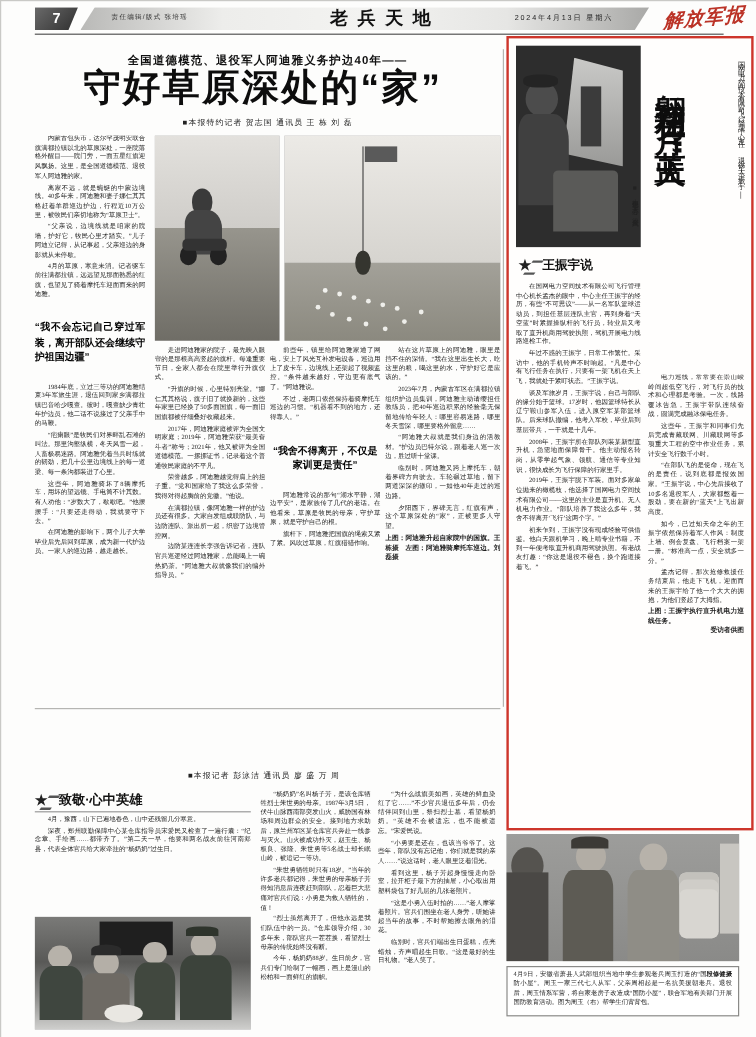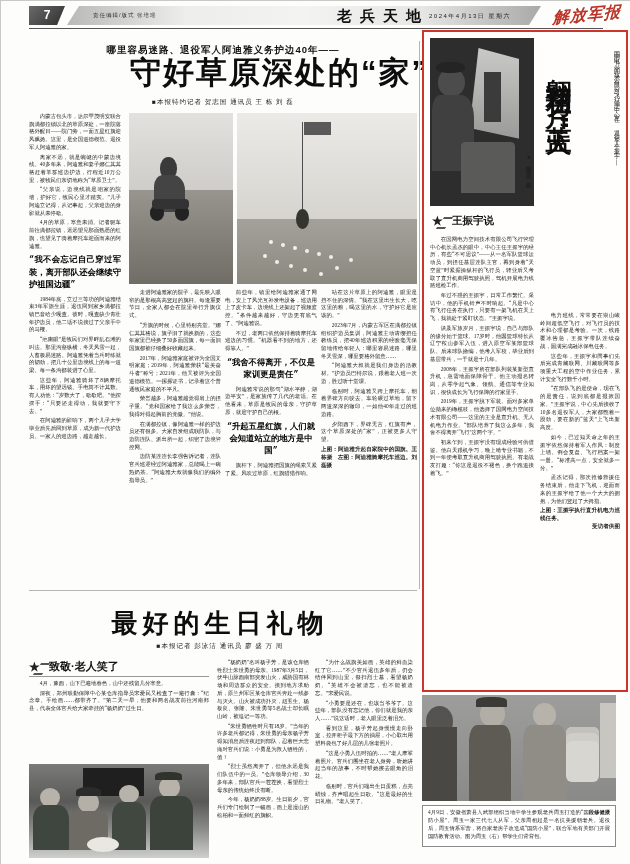--- a/index.html
+++ b/index.html
@@ -16,7 +16,7 @@
           clip-path:polygon(12px 0,100% 0,calc(100% - 12px) 100%,0 100%);
           display:flex;align-items:center;}
   .editorline{font:5.5px/1 "Liberation Sans",sans-serif;color:#333;margin-left:26px;width:120px;letter-spacing:1px;}
-  .sectiontitle{flex:1;text-align:right;font:bold 15px/19px "Liberation Sans",sans-serif;
+  .sectiontitle{flex:1;text-align:center;font:bold 15px/19px "Liberation Sans",sans-serif;
                 letter-spacing:8px;color:#111;}
   .dateline{font:6px/1 "Liberation Sans",sans-serif;color:#222;letter-spacing:1.5px;margin-right:30px;}
   .masthead{position:absolute;left:546px;top:2px;width:80px;height:24px;

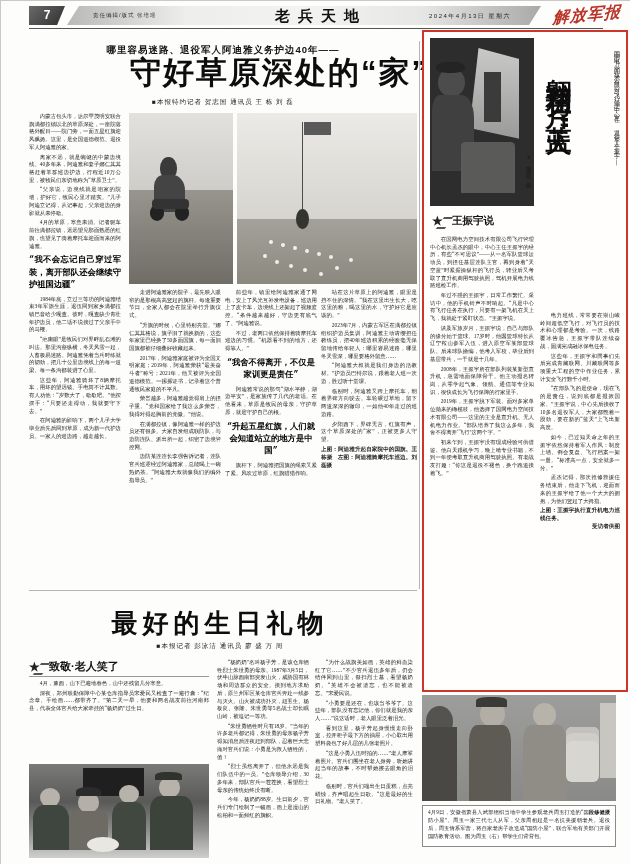--- a/index.html
+++ b/index.html
@@ -76,7 +76,7 @@
   <div class="masthead">解放军报</div>
   <div class="headrule"></div>
 
-  <div class="kicker" style="left:28px;top:43px;width:388px;">哪里容易迷路、退役军人阿迪雅义务护边40年——</div>
+  <div class="kicker" style="left:28px;top:43px;width:388px;">全国道德模范、退役军人阿迪雅义务护边40年——</div>
   <div class="mainhead">守好草原深处的“家”</div>
   <div class="byline" style="left:28px;top:97px;width:388px;">■本报特约记者 贺志国 通讯员 王 栋 刘 磊</div>
 

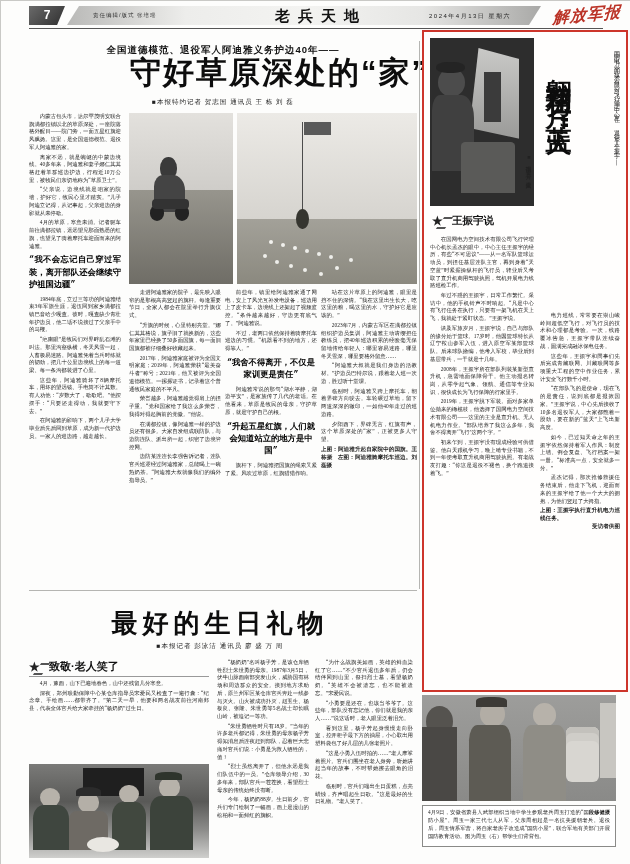--- a/index.html
+++ b/index.html
@@ -32,7 +32,7 @@
   .photo{position:absolute;overflow:hidden;background:#bbb;}
   .capline{font-weight:bold;font-size:5.6px;}
   
-  .mainhead{position:absolute;left:40px;top:54px;width:388px;text-align:right;
+  .mainhead{position:absolute;left:24px;top:54px;width:388px;text-align:center;
             font:900 31px/1.15 "Liberation Sans",sans-serif;color:#0d0d0d;letter-spacing:2px;}
   .subhead2{position:absolute;left:28px;top:608px;width:382px;text-align:center;
             font:900 26px/1.1 "Liberation Sans",sans-serif;color:#0d0d0d;letter-spacing:5px;}

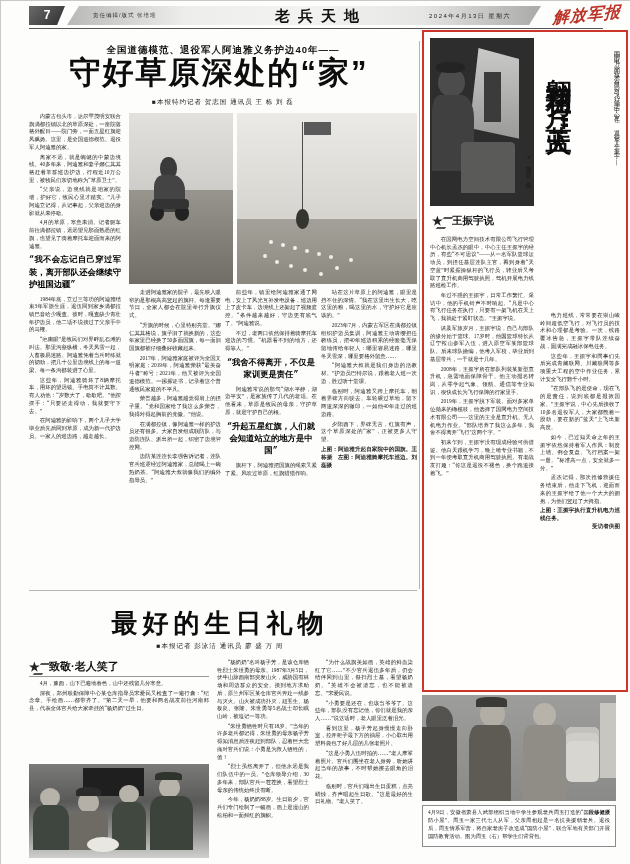--- a/index.html
+++ b/index.html
@@ -26,7 +26,7 @@
   
   .txt{position:absolute;font-size:5.4px;line-height:1.43;text-align:justify;color:#1d1d1d;overflow:hidden;}
   .txt p{margin:0 0 2px 0;text-indent:2em;}
-  .pull{font-weight:bold;font-size:8.3px;line-height:1.5;margin:4px 0;font-family:Liberation Mono, monospace;color:#000;text-align:justify;}
+  .pull{font-weight:bold;font-size:8.3px;line-height:1.5;margin:16px 0;font-family:Liberation Sans, sans-serif;color:#000;text-align:justify;}
   .kicker{position:absolute;text-align:center;font:bold 9.5px "Liberation Sans",sans-serif;color:#111;letter-spacing:1px;}
   .byline{position:absolute;text-align:center;font:6.5px "Liberation Sans",sans-serif;color:#222;letter-spacing:1px;}
   .photo{position:absolute;overflow:hidden;background:#bbb;}

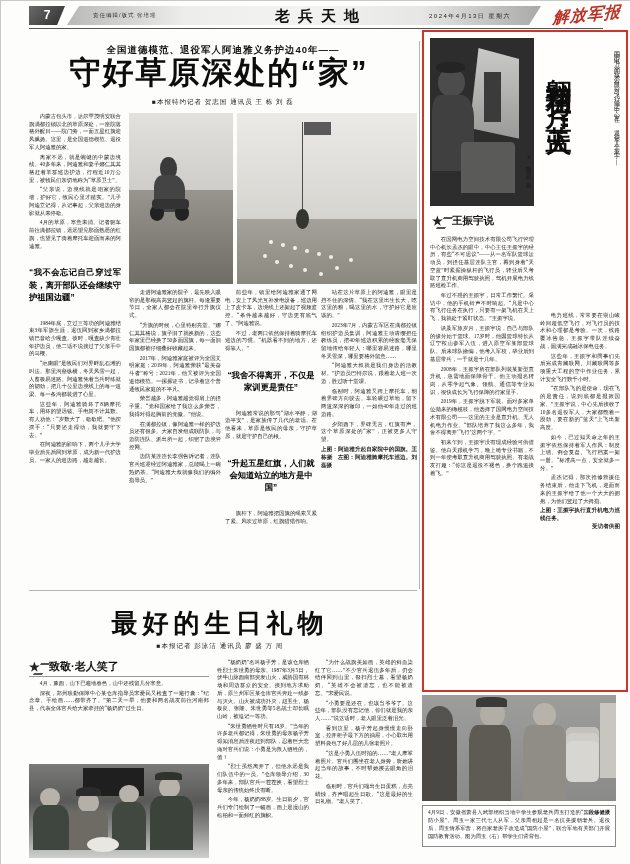--- a/index.html
+++ b/index.html
@@ -132,7 +132,6 @@
     <div>
         <p>阿迪雅常说的那句“湖水平静，湖边平安”，是家族传了几代的老话。在他看来，草原是牧民的母亲，守护草原，就是守护自己的根。</p>
       </div>
-    <div class="pull" style="text-align:center;">“升起五星红旗，人们就会知道站立的地方是中国”</div>
     <div>
         <p>旗杆下，阿迪雅把国旗的绳索又紧了紧。风吹过草原，红旗猎猎作响。</p>
       </div>

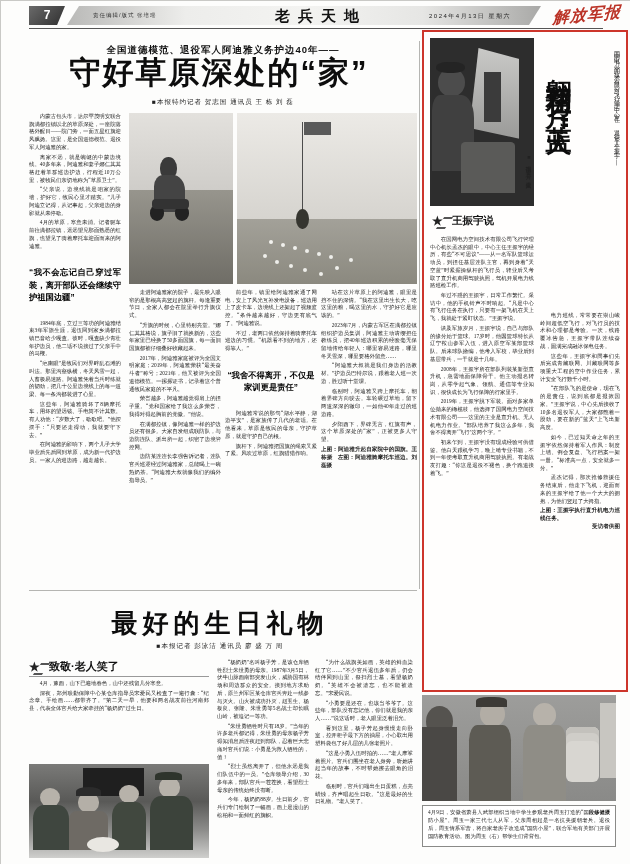--- a/index.html
+++ b/index.html
@@ -193,7 +193,6 @@
     </div>
   </div>
 
-  <div class="subhead2">最好的生日礼物</div>
   <div class="byline" style="left:28px;top:641px;width:382px;">■本报记者 彭泳洁 通讯员 廖 盛 万 周</div>
 
   <div style="position:absolute;left:28px;top:658px;width:180px;">

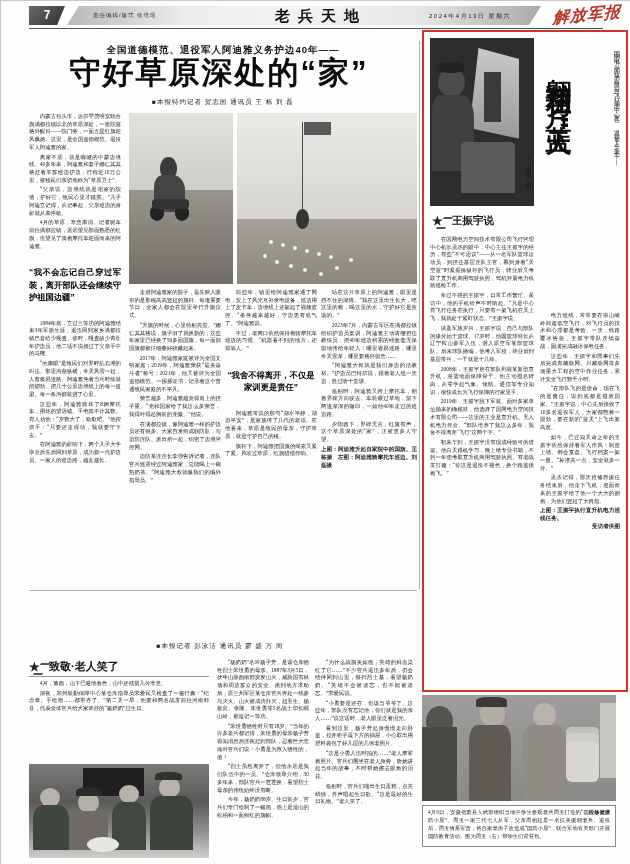--- a/index.html
+++ b/index.html
@@ -201,7 +201,7 @@
           <span class="s">★</span>
           <span class="z"></span>
         </span>
-      <span>致敬·老人笑了</span>
+      <span>致敬·心中英雄</span>
     </div>
     <div class="txt" style="position:relative;width:180px;height:84px;margin-top:3px;">
       <div>

